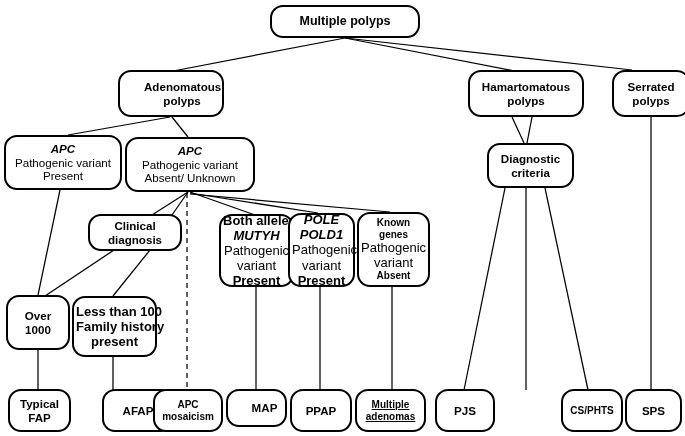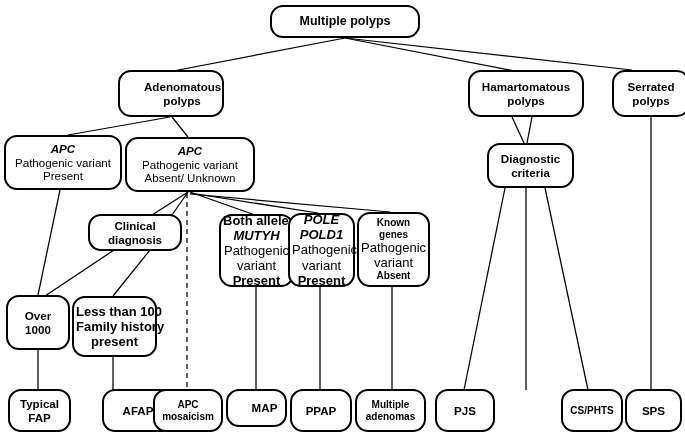--- a/index.html
+++ b/index.html
@@ -210,7 +210,7 @@
     </span>
   </div>
 
-  <div class="node" style="left:355px;top:389px;width:71px;height:43px;">
+  <div class="node" style="left:355px;top:389px;width:71px;height:43px;text-decoration:underline;">
     <span class="lines">
       <span class="ln b s11">Multiple</span>
       <span class="ln b s11">adenomas</span>

